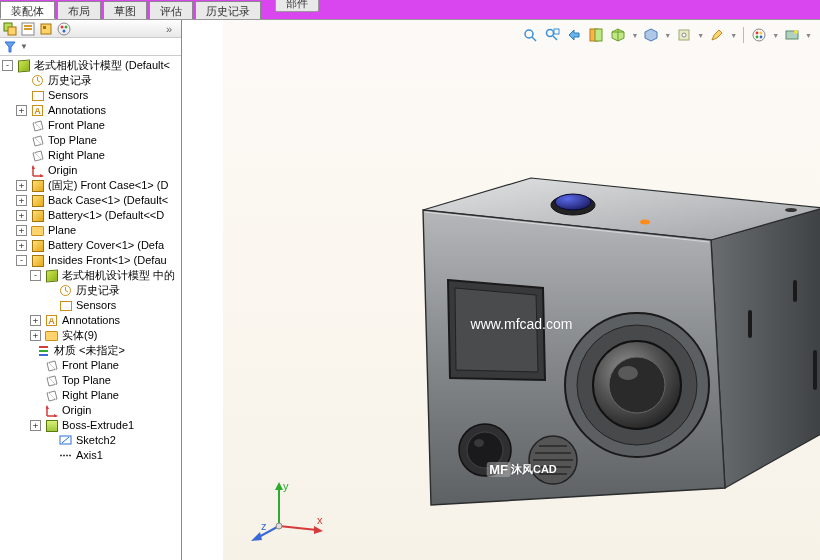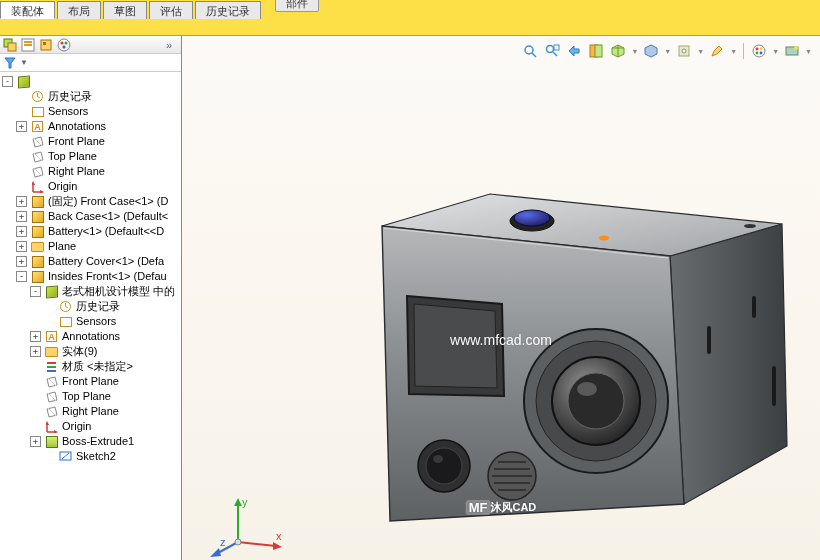--- a/index.html
+++ b/index.html
@@ -5,7 +5,7 @@
   * { box-sizing: border-box; margin: 0; padding: 0; font-family: "Microsoft YaHei", "SimSun", Arial, sans-serif; font-size: 11px; }
   body { width: 820px; height: 560px; overflow: hidden; background: #fff; position: relative; }
   .top-label { position:absolute; left:275px; top:-6px; background:#e9e9e9; border:1px solid #999; padding:0 10px; height:18px; line-height:16px; border-radius:2px; color:#333;}
-  .tabbar { display:flex; background:#fde047; height:36px; border-bottom:1px solid #999; }
+  .tabbar { display:flex; background:#d946ef; height:20px; border-bottom:1px solid #999; }
   .tab { padding:1px 10px 0 10px; height:18px; line-height:16px; border:1px solid #888; border-bottom:none; margin-top:1px; margin-right:2px; background:#e9e9e9; color:#333; position:relative; }
   .tab.active { background:#fff; border-bottom:1px solid #fff; z-index:2; }
   .main { display:flex; height: calc(100% - 20px); }

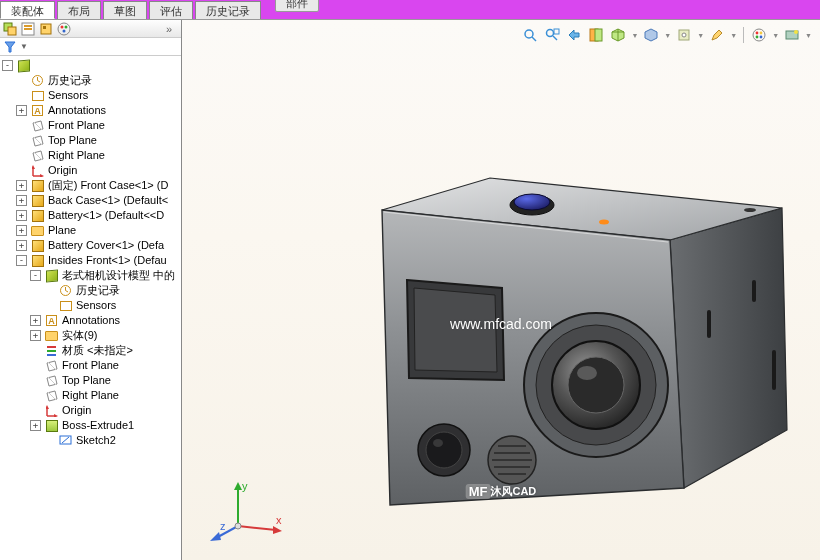--- a/index.html
+++ b/index.html
@@ -99,6 +99,7 @@
           <span class="ticon">
             <span class="ic-cube"></span>
           </span>
+          <span class="tlabel">老式相机设计模型 (Default&lt;</span>
         </div>
         <div class="node" style="padding-left: 16px;">
           <span class="exp none"></span>

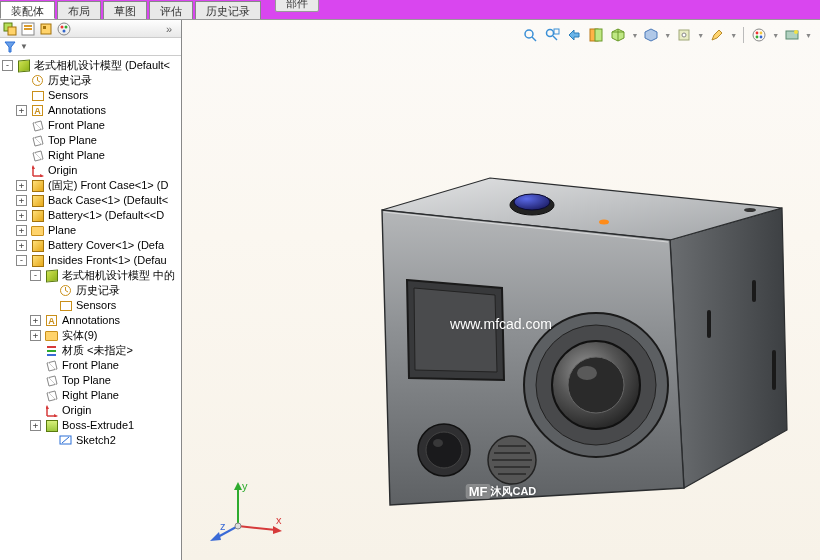--- a/index.html
+++ b/index.html
@@ -20,7 +20,7 @@
   .exp.none { border:none; background:transparent; color:transparent; }
   .ticon { width:15px; height:14px; display:inline-flex; align-items:center; justify-content:center; margin-right:3px; flex-shrink:0;}
   .tlabel { color:#000; }
-  .viewport { flex:1; position:relative; background:linear-gradient(180deg,#fcfaf7 0%, #fbf7f0 40%, #f7f2e8 100%); overflow:hidden;}
+  .viewport { flex:1; position:relative; background:linear-gradient(180deg,#fcfaf7 0%, #fbf7f0 40%, #f7f2e8 100%); overflow:hidden;margin-left:41px;}
   .view-toolbar { position:absolute; top:6px; right:8px; display:flex; align-items:center; gap:4px;}
   .vt-ico { width:18px; height:18px; display:inline-flex; align-items:center; justify-content:center; cursor:pointer;}
   .vt-sep { width:1px; height:16px; background:#bbb; margin:0 2px;}

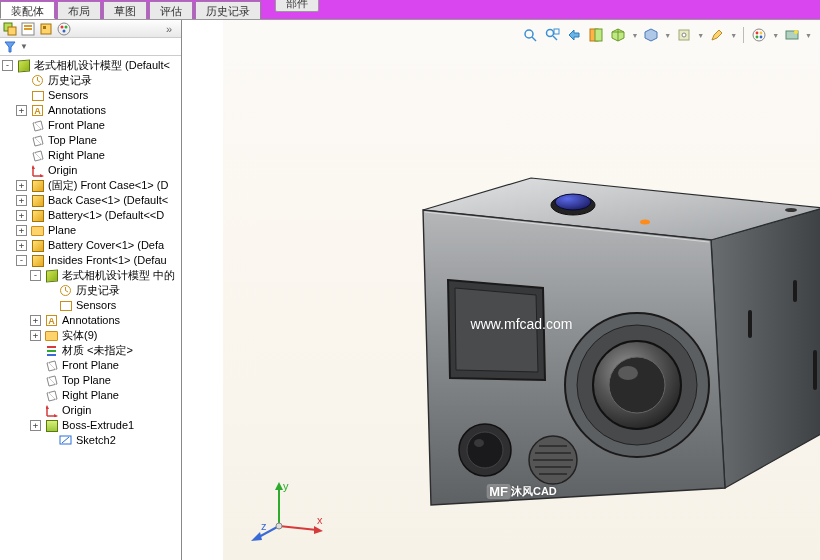--- a/index.html
+++ b/index.html
@@ -249,7 +249,7 @@
           </span>
           <span class="tlabel">实体(9)</span>
         </div>
-        <div class="node" style="padding-left: 30px;">
+        <div class="node" style="padding-left: 22px;">
           <span class="exp none"></span>
           <span class="ticon">
             <svg width="13" height="12">

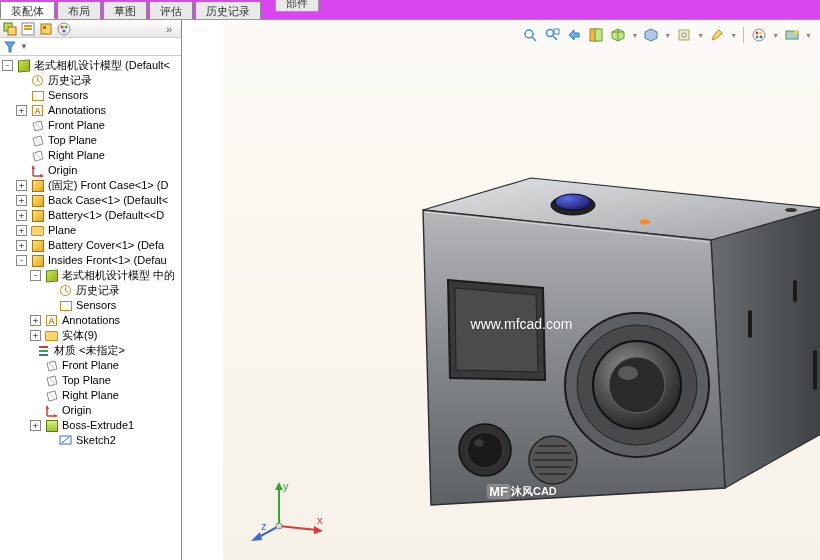--- a/index.html
+++ b/index.html
@@ -319,6 +319,15 @@
           </span>
           <span class="tlabel">Sketch2</span>
         </div>
+        <div class="node" style="padding-left: 44px;">
+          <span class="exp none"></span>
+          <span class="ticon">
+            <svg width="13" height="11">
+              <line x1="1" y1="5.5" x2="12" y2="5.5" stroke="#444" stroke-dasharray="2,1" stroke-width="1.5"></line>
+            </svg>
+          </span>
+          <span class="tlabel">Axis1</span>
+        </div>
       </div>
   </div>
 

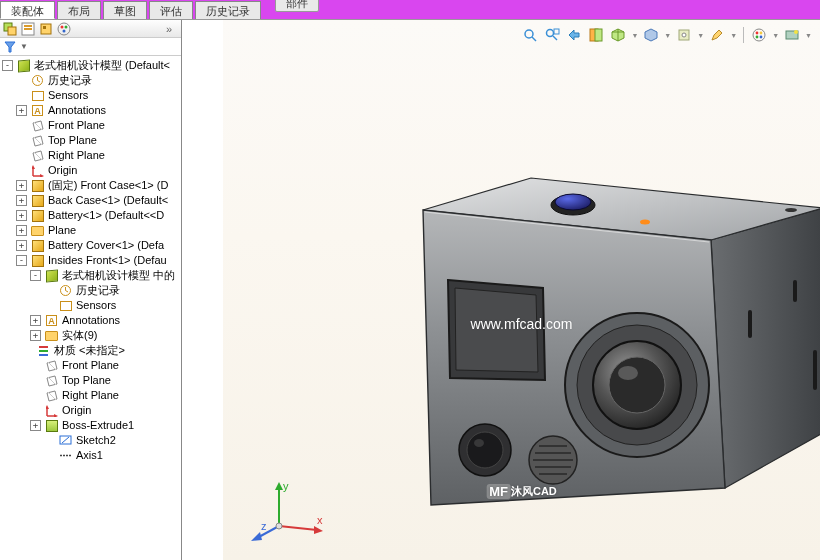--- a/index.html
+++ b/index.html
@@ -25,7 +25,7 @@
   .vt-ico { width:18px; height:18px; display:inline-flex; align-items:center; justify-content:center; cursor:pointer;}
   .vt-sep { width:1px; height:16px; background:#bbb; margin:0 2px;}
   .watermark1 { position:absolute; left:50%; top:296px; transform:translateX(-50%); color:#fff; font-size:14px; text-shadow:0 0 2px rgba(0,0,0,.2);}
-  .watermark2 { position:absolute; left:50%; top:464px; transform:translateX(-50%); color:#fff; font-size:18px; font-weight:bold; display:flex; align-items:center; text-shadow:0 0 3px rgba(0,0,0,.3);}
+  .watermark2 { position:absolute; left:50%; top:442px; transform:translateX(-50%); color:#fff; font-size:18px; font-weight:bold; display:flex; align-items:center; text-shadow:0 0 3px rgba(0,0,0,.3);}
   .wm-badge { background:rgba(180,180,180,.5); border-radius:3px; padding:0 3px; font-size:13px;}
   .triad { position:absolute; left:42px; bottom:20px; width:60px; height:60px; }
   .triad svg { width:60px; height:60px; overflow:visible;}

